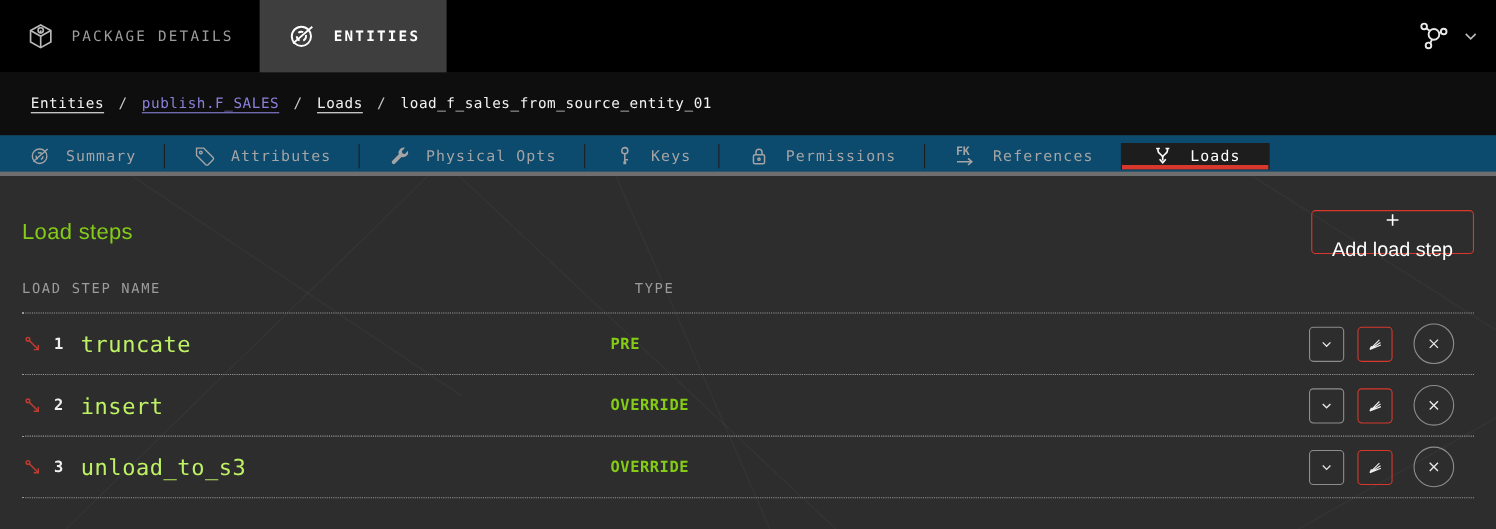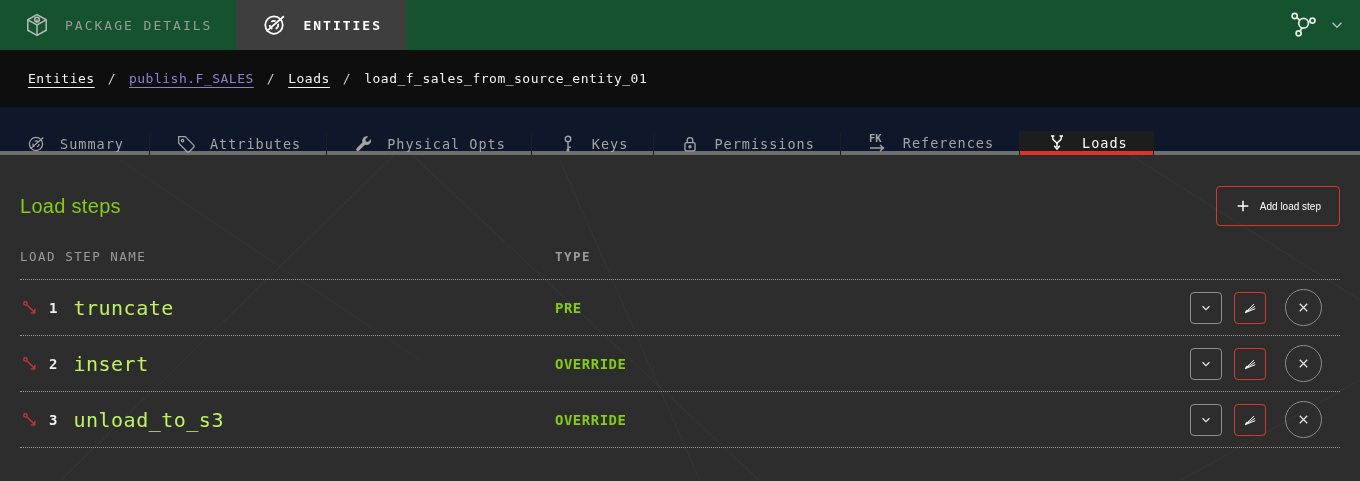--- a/index.html
+++ b/index.html
@@ -17,7 +17,7 @@
   
   .top-nav {
     position:relative; z-index:2;
-    height:50px; background:#14532d;
+    height:66px; background:#000000;
     display:flex; align-items:stretch;
   }
   .top-tab {

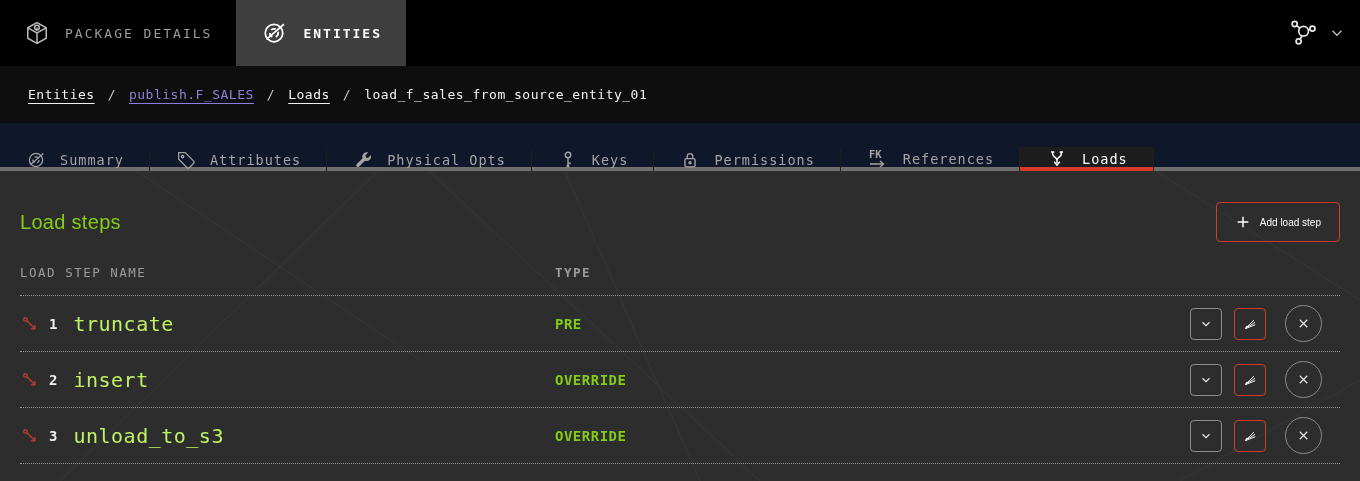--- a/index.html
+++ b/index.html
@@ -53,8 +53,8 @@
   
   .entity-tabbar {
     position:relative; z-index:2;
-    height:48px; background:#0f172a;
-    display:flex; align-items:flex-end;
+    height:37px; background:#0c4a6e;
+    display:flex; align-items:center;
   }
   .tabbar-underline {
     position:absolute; left:0; right:0; bottom:0; height:4px;

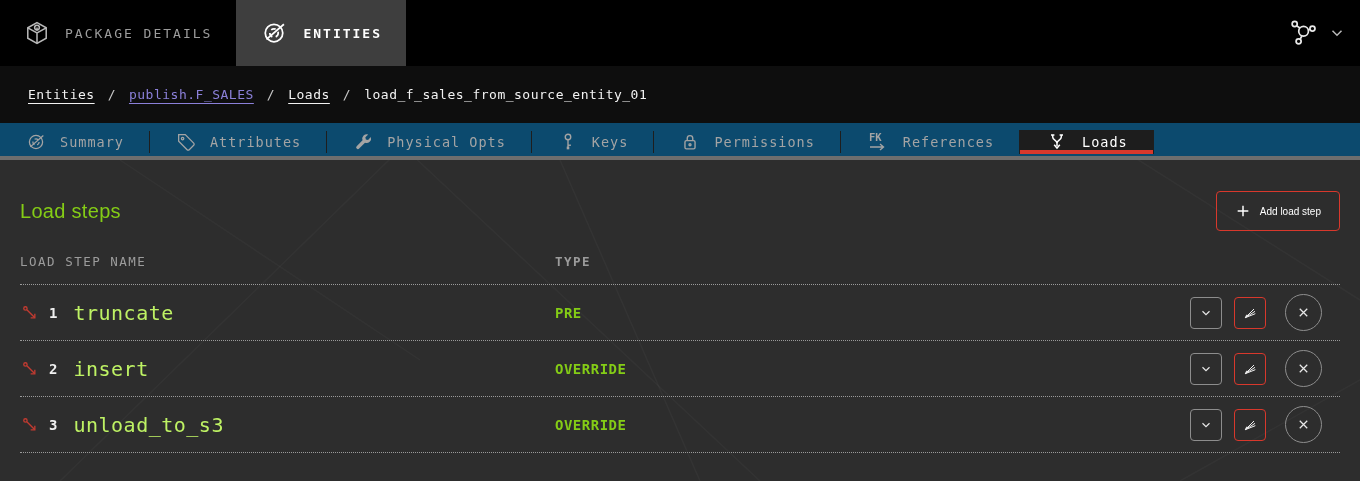--- a/index.html
+++ b/index.html
@@ -89,8 +89,9 @@
     height:40px; padding:0 18px;
     background:transparent;
     border:1px solid #d8382c; border-radius:4px;
-    color:#ffffff; font-family:"Liberation Sans",sans-serif; font-size:10px;
+    color:#ffffff; font-family:"Liberation Sans",sans-serif; font-size:18px;
     cursor:pointer;
+    flex-direction:column;
   }
 
   

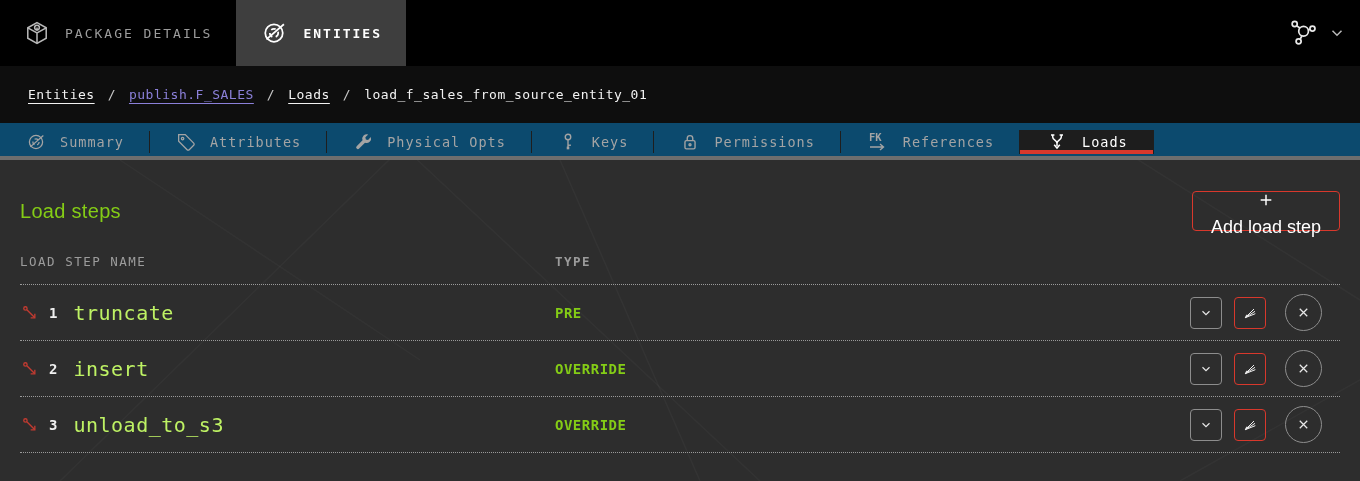--- a/index.html
+++ b/index.html
@@ -102,6 +102,7 @@
     font-size:12.5px; letter-spacing:1.5px; color:#9c9c9c;
     padding-bottom:15px;
     border-bottom:1px dotted #9a9a9a;
+    gap:22px;
   }
   .col-name { width:535px; flex:none; }
   .col-type { flex:1;font-weight:bold; }

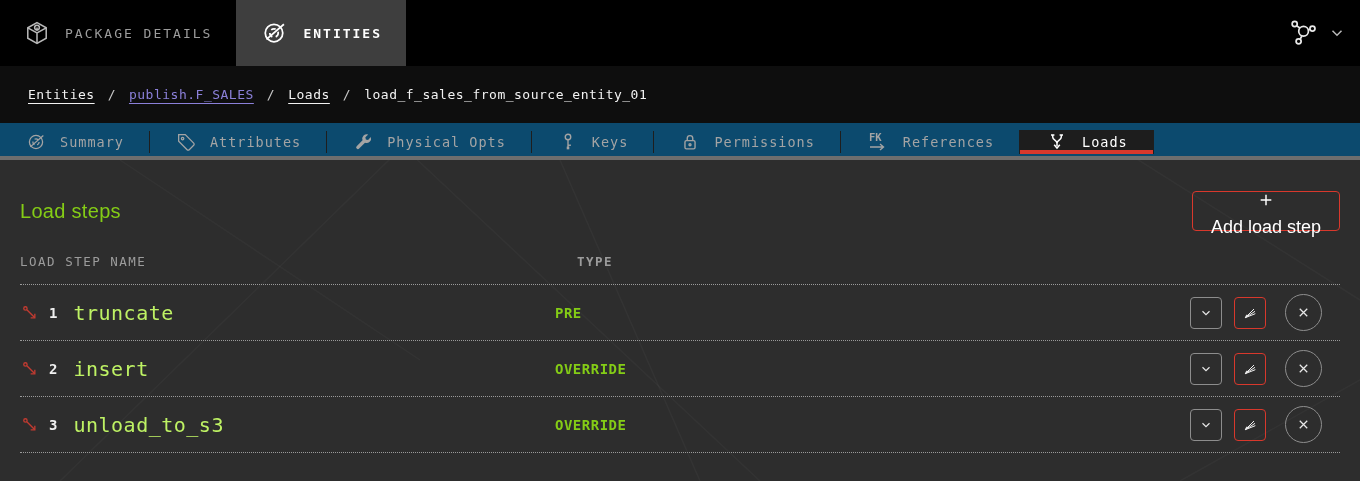--- a/index.html
+++ b/index.html
@@ -105,7 +105,7 @@
     gap:22px;
   }
   .col-name { width:535px; flex:none; }
-  .col-type { flex:1;font-weight:bold; }
+  .col-type { flex:1; }
   .col-actions { width:150px; flex:none; display:flex; align-items:center; justify-content:flex-start; gap:12px; }
   .t-row {
     display:flex; align-items:center; height:56px;

